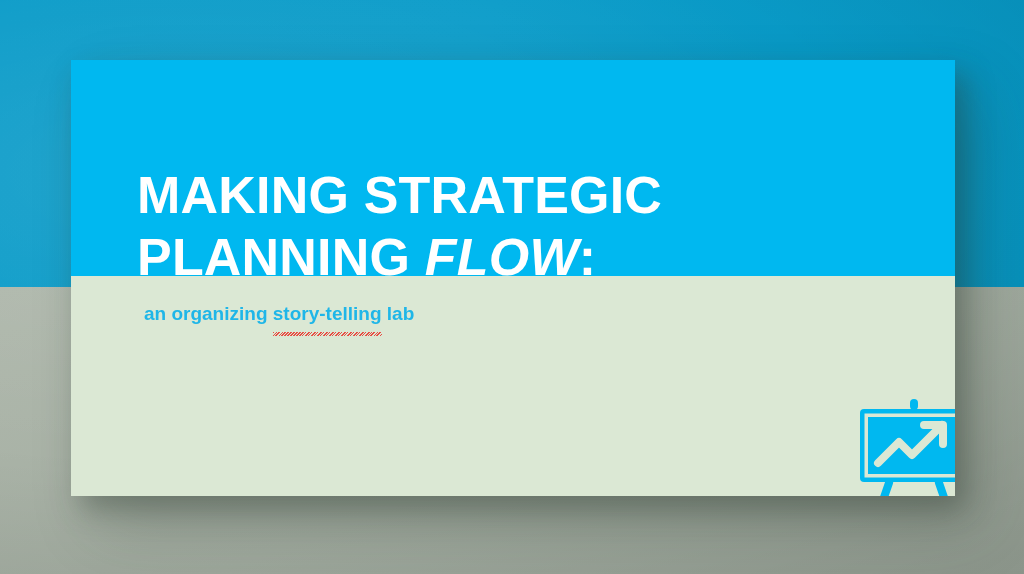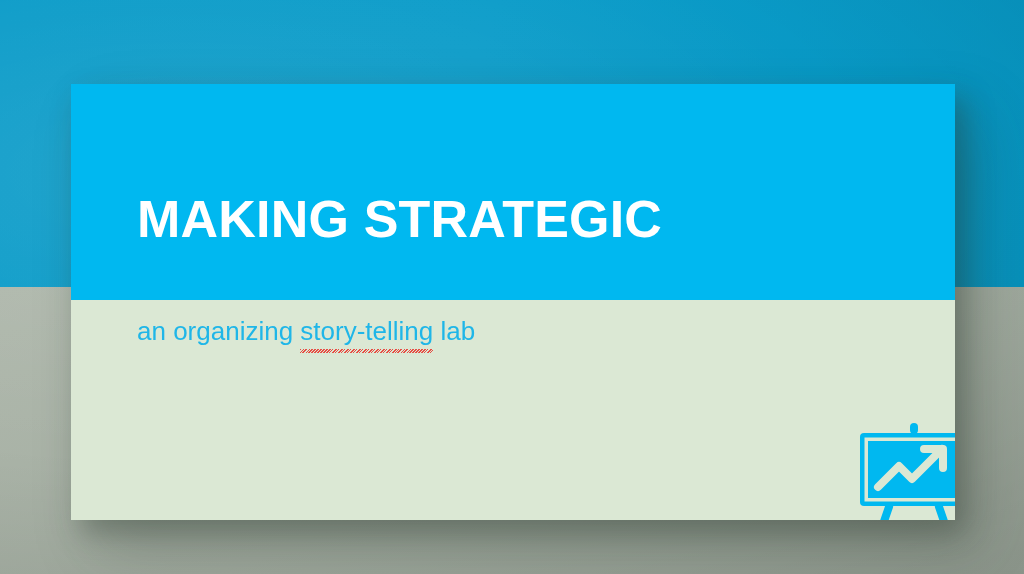--- a/index.html
+++ b/index.html
@@ -52,7 +52,7 @@
   #card {
     position: absolute;
     left: 71px;
-    top: 84px;
+    top: 60px;
     width: 884px;
     height: 436px;
     box-shadow:

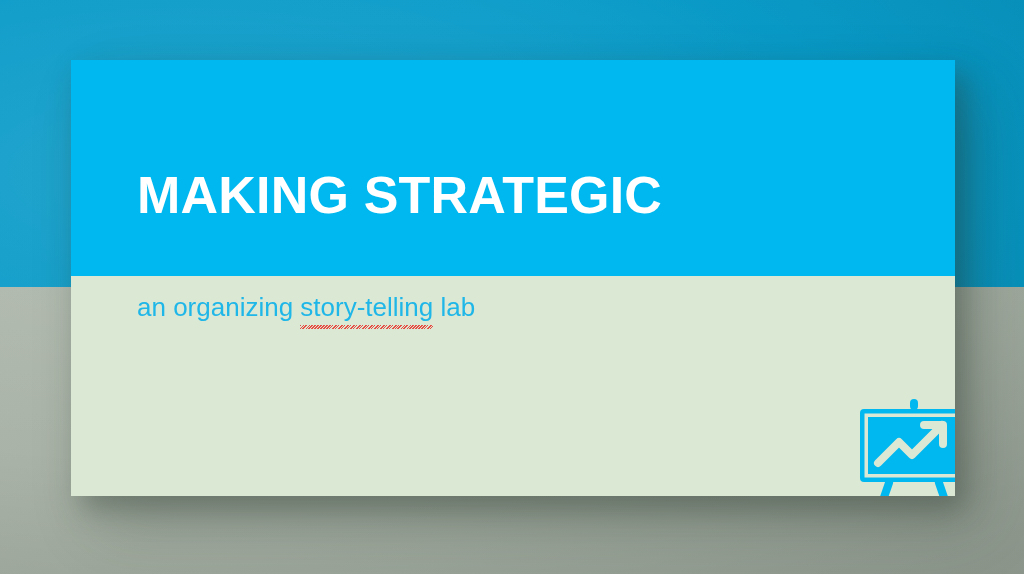--- a/index.html
+++ b/index.html
@@ -155,6 +155,7 @@
 
     <h1 class="headline">
       <span class="line">MAKING STRATEGIC</span>
+      <span class="line"><span>PLANNING </span><span class="flow">FLOW</span><span class="colon">:</span></span>
     </h1>
 
     <h2 class="subtitle">

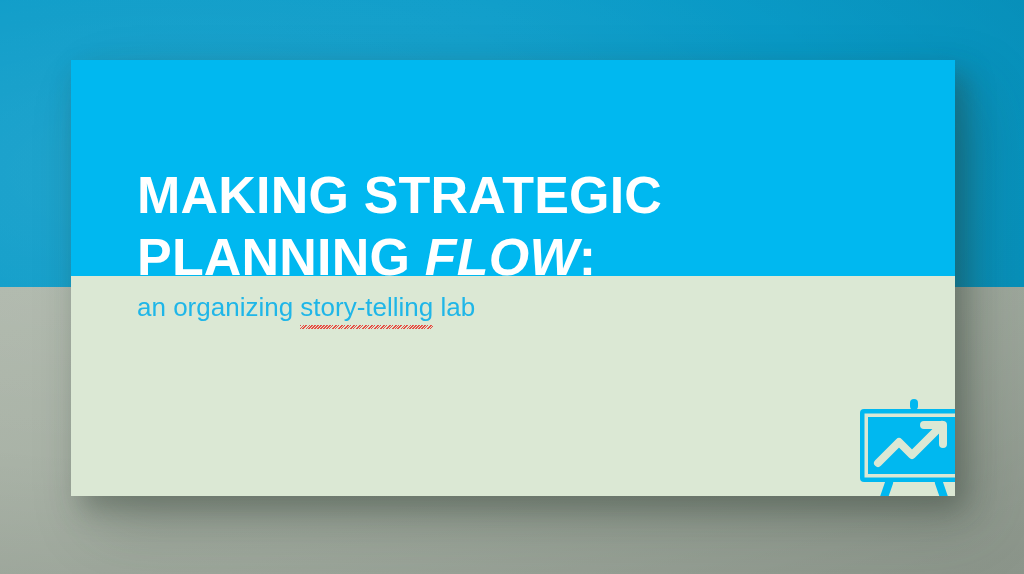--- a/index.html
+++ b/index.html
@@ -106,11 +106,11 @@
     top: 228px;
     color: #1fb6e8;
     font-family: "Liberation Sans", sans-serif;
-    font-weight: normal;
-    font-size: 26px;
+    font-weight: bold;
+    font-size: 19px;
     line-height: 38px;
     white-space: nowrap;
-    margin: 0;
+    margin: 7px;
   }
   .subtitle .line { display: block; }
   .spellerror {

